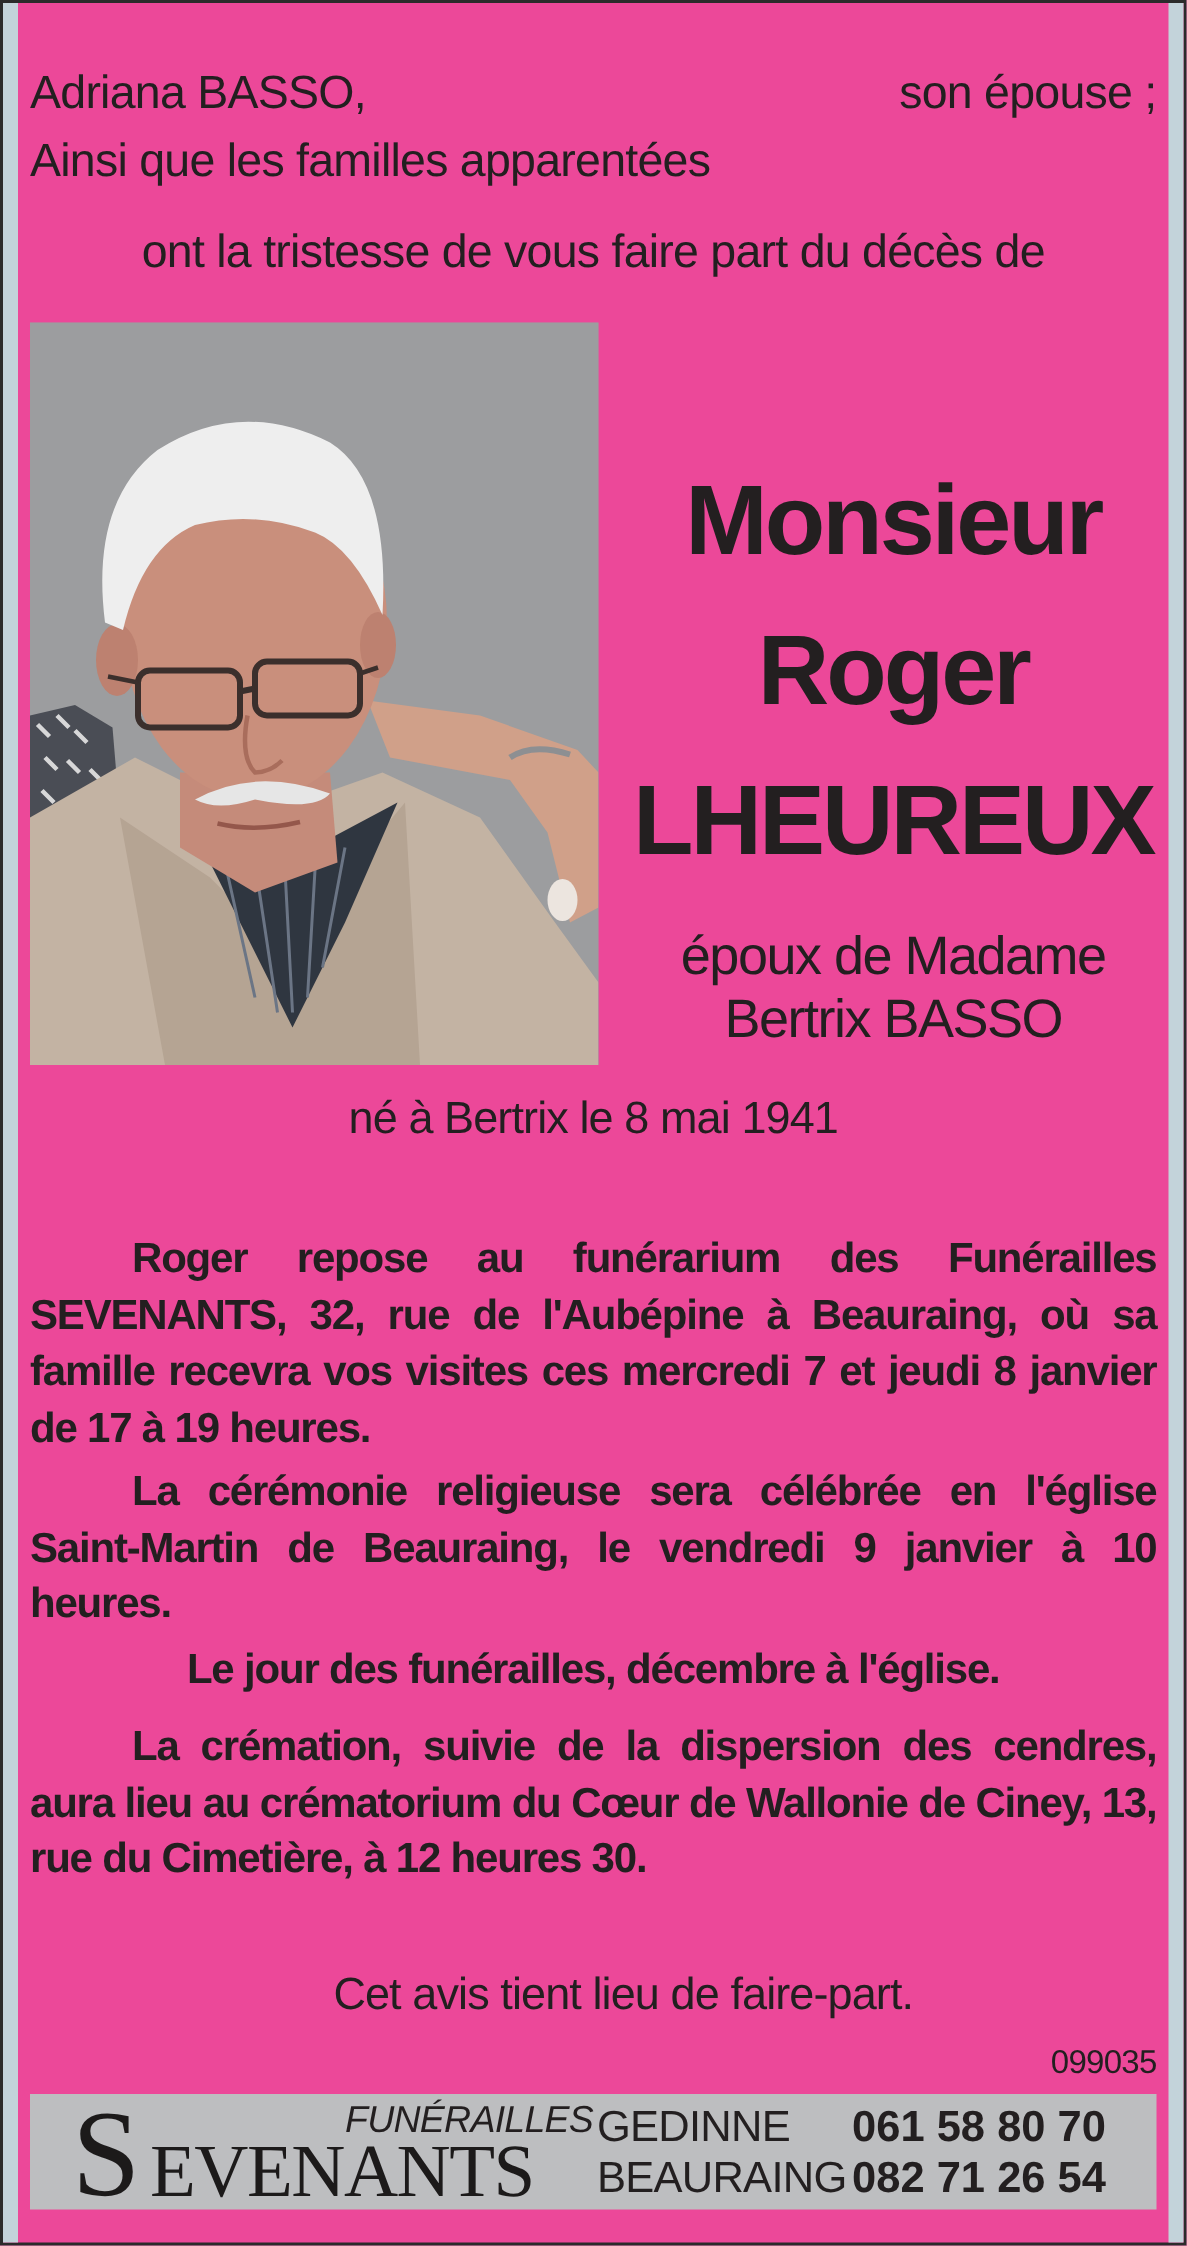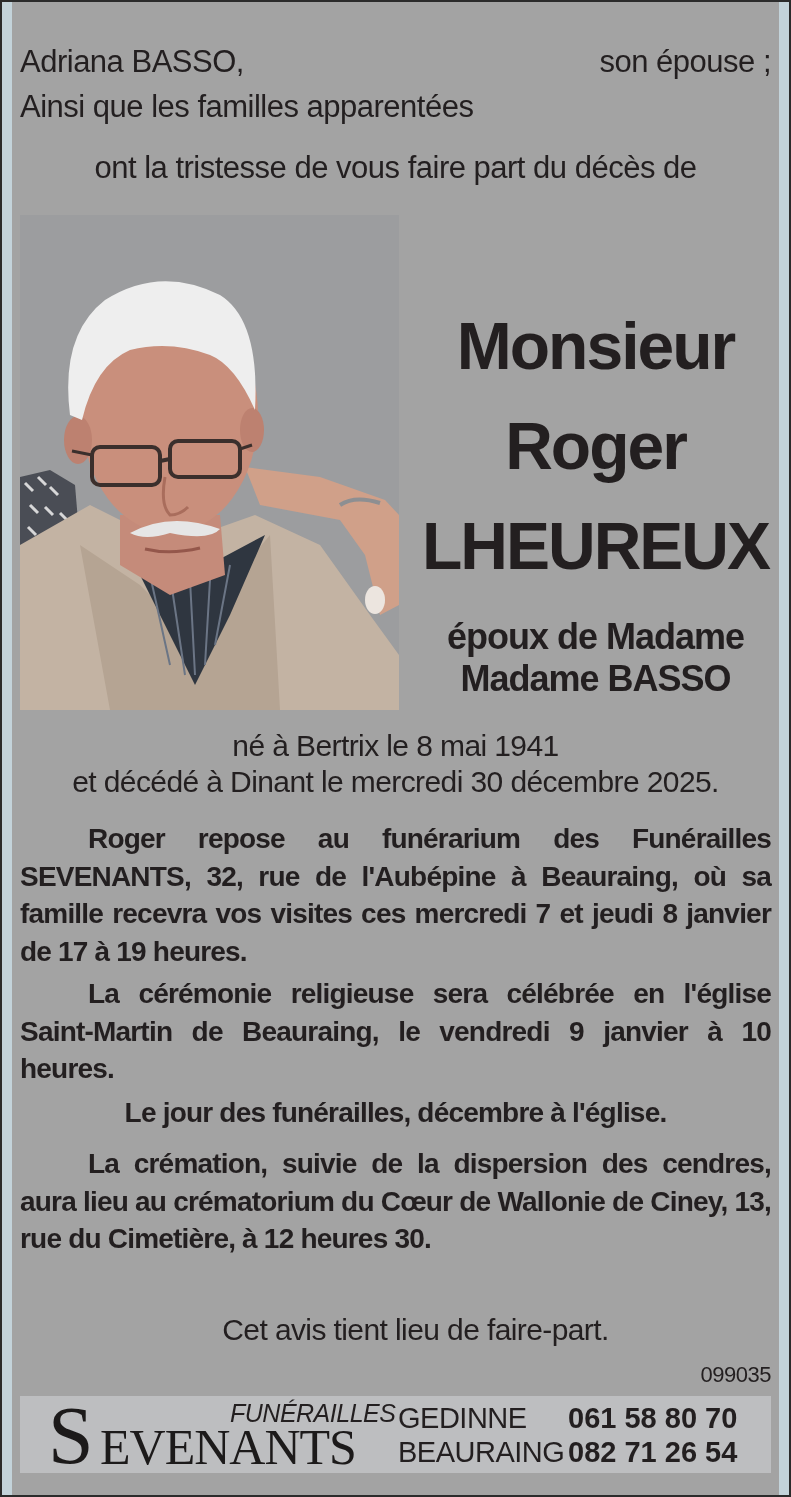--- a/index.html
+++ b/index.html
@@ -8,7 +8,7 @@
     .frame {
       position: absolute; left: 0; top: 0; width: 791px; height: 1497px;
       border: 2px solid #2b2b2b;
-      background: #a3a3a3;
+      background: #ec4899;
     }
     .stripe-left, .stripe-right {
       position: absolute; top: 0; bottom: 0; width: 10px; background: #c3d3da;

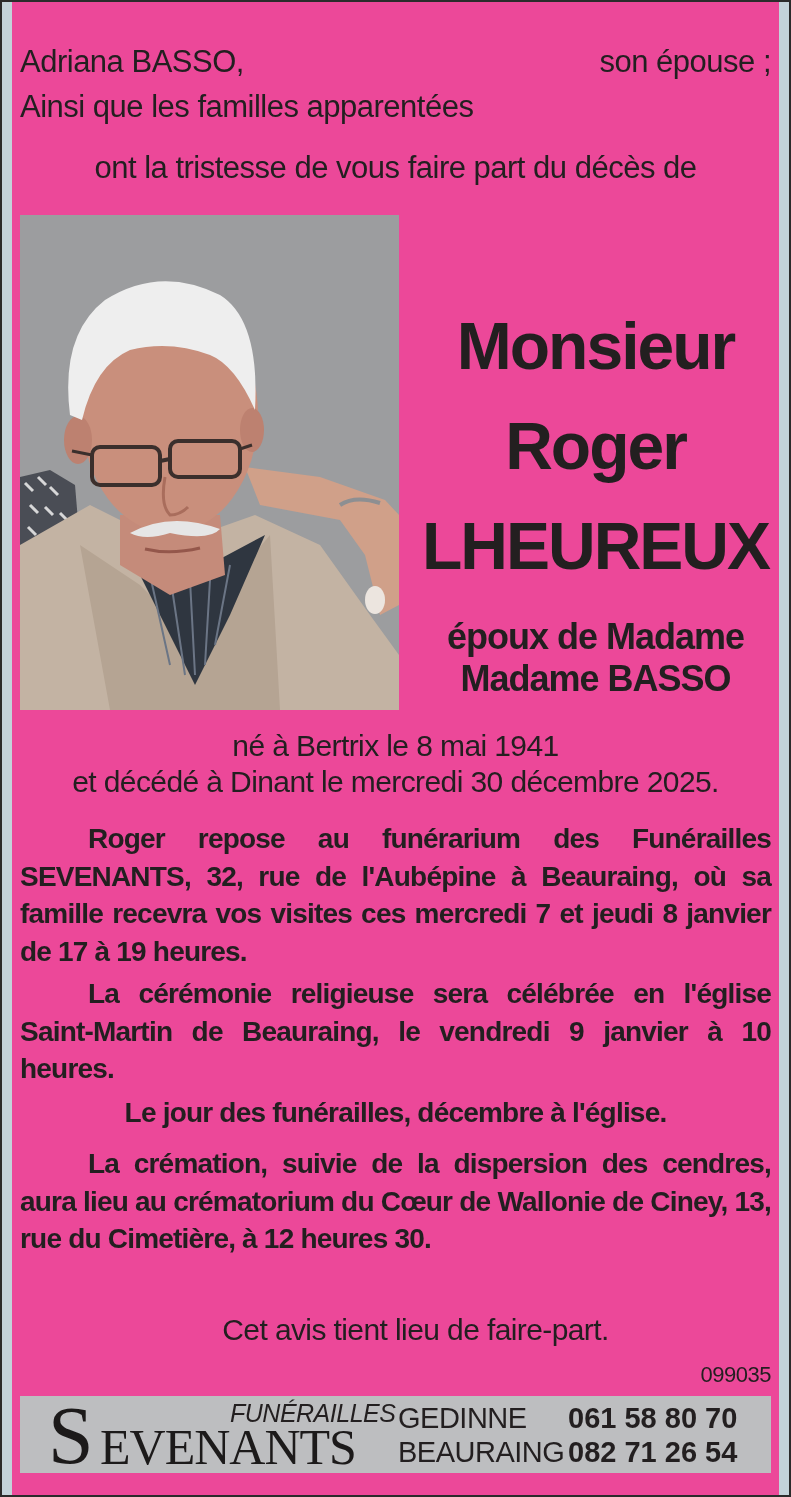--- a/index.html
+++ b/index.html
@@ -26,7 +26,7 @@
 
     .name-block { position: absolute; left: 400px; right: 0; top: 280px; text-align: center; }
     .name-line { font-weight: bold; font-size: 66px; line-height: 72px; letter-spacing: -2px; white-space: nowrap; margin-top: 28px; }
-    .spouse-line { font-weight: bold; font-size: 36px; line-height: 42px; letter-spacing: -1px; white-space: nowrap; }
+    .spouse-line { font-weight: normal; font-size: 36px; line-height: 42px; letter-spacing: -1px; white-space: nowrap; }
 
     .para { position: absolute; left: 0; right: 0; font-weight: bold; font-size: 28px; line-height: 37.5px; text-align: justify; letter-spacing: -0.8px; }
     .para .indent { display: inline-block; width: 68px; }

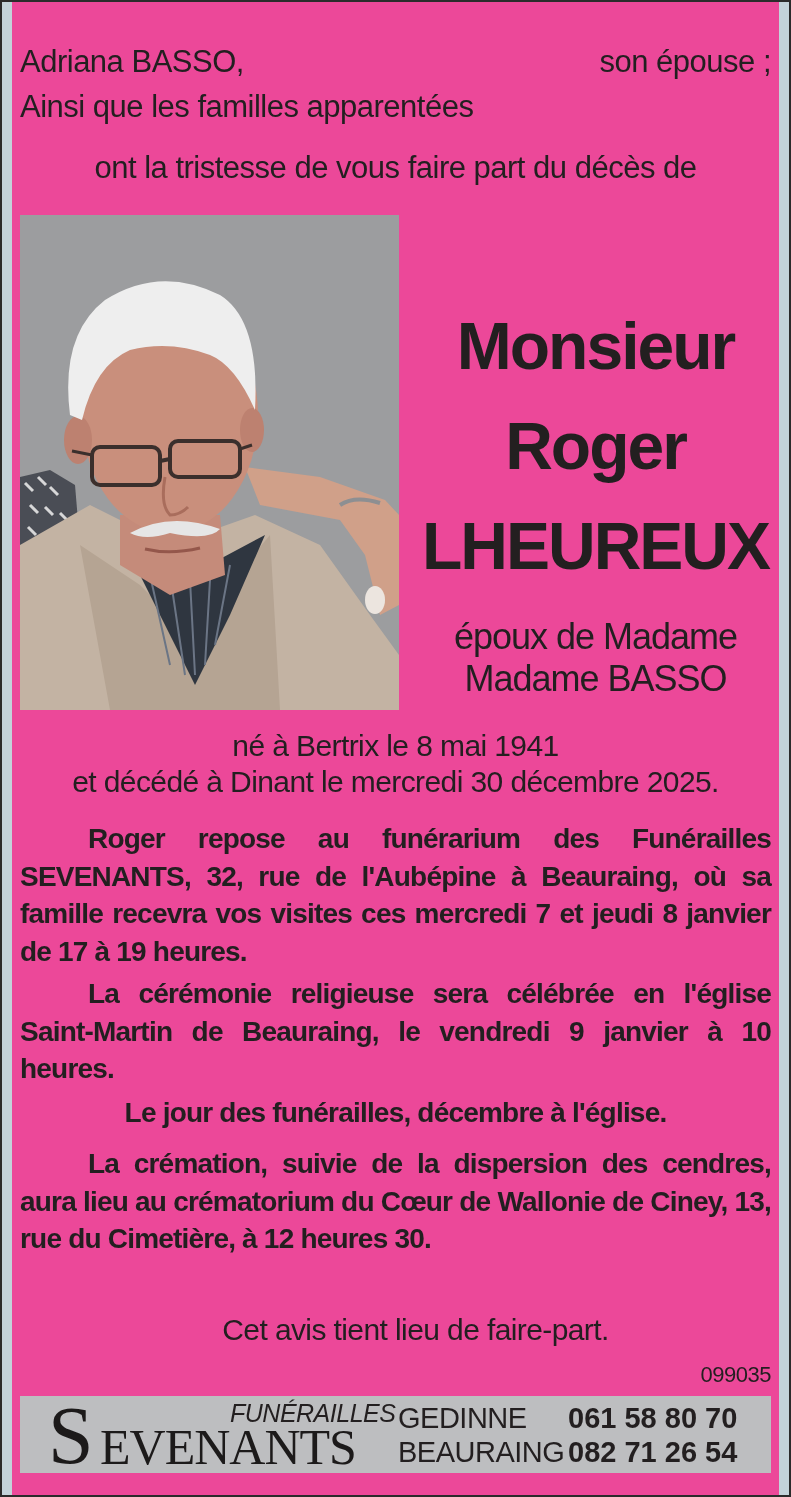--- a/index.html
+++ b/index.html
@@ -106,7 +106,7 @@
       <div class="name-line">LHEUREUX</div>
       <div style="height:34px;"></div>
       <div class="spouse-line">époux de Madame</div>
-      <div class="spouse-line">Madame BASSO</div>
+      <div class="spouse-line">Bertrix BASSO</div>
     </div>
 
     <div class="center-line" style="top:726px;text-align:center;">né à Bertrix le 8 mai 1941</div>

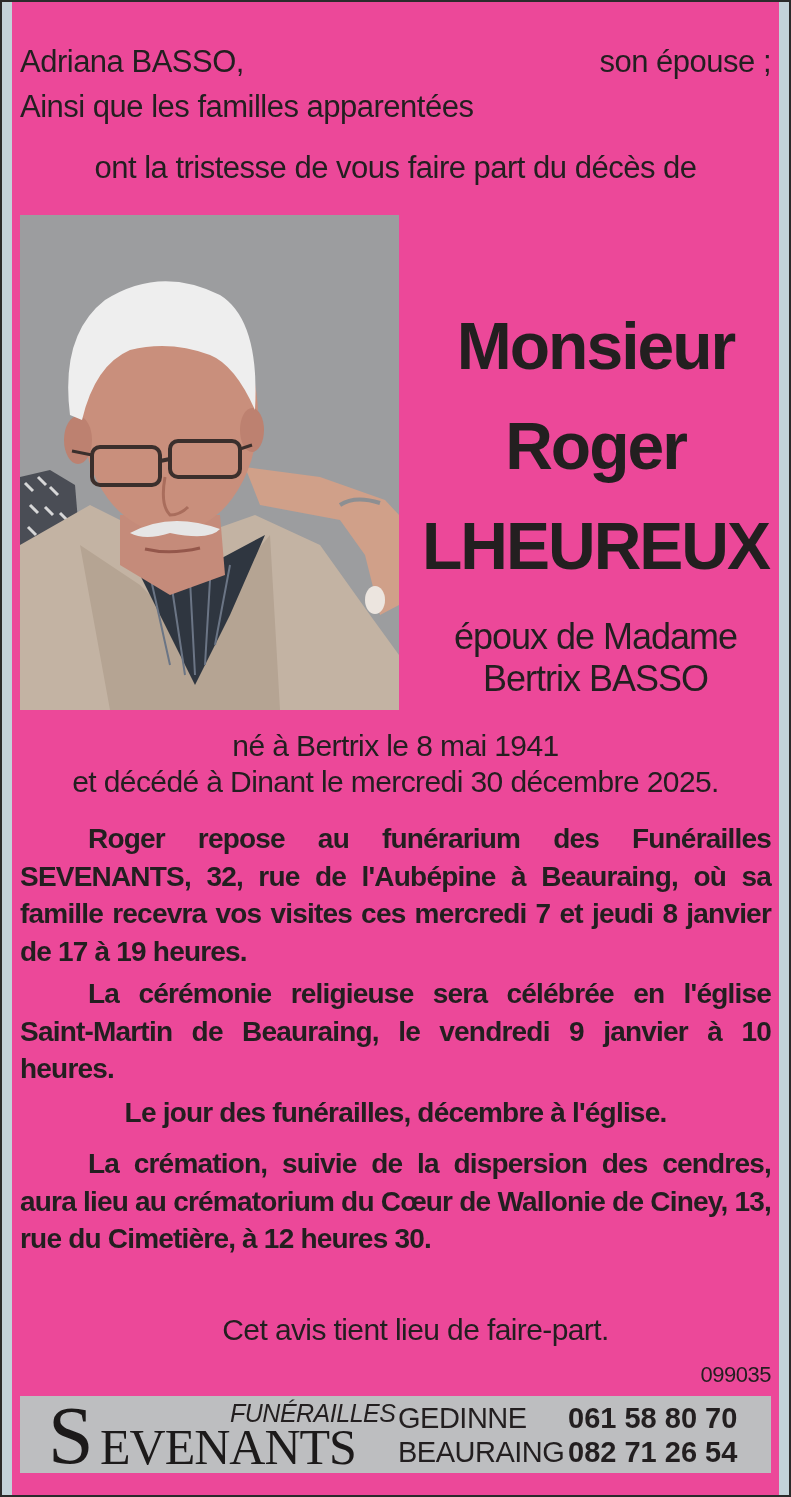--- a/index.html
+++ b/index.html
@@ -110,7 +110,6 @@
     </div>
 
     <div class="center-line" style="top:726px;text-align:center;">né à Bertrix le 8 mai 1941</div>
-    <div class="center-line" style="top:762px;">et décédé à Dinant le mercredi 30 décembre 2025.</div>
 
     <div class="para" style="top:818px;">
       <span class="indent"></span><span>Roger repose au funérarium des Funérailles SEVENANTS, 32, rue de l'Aubépine à Beauraing, où sa famille recevra vos visites ces mercredi 7 et jeudi 8 janvier de 17 à 19 heures.</span>

